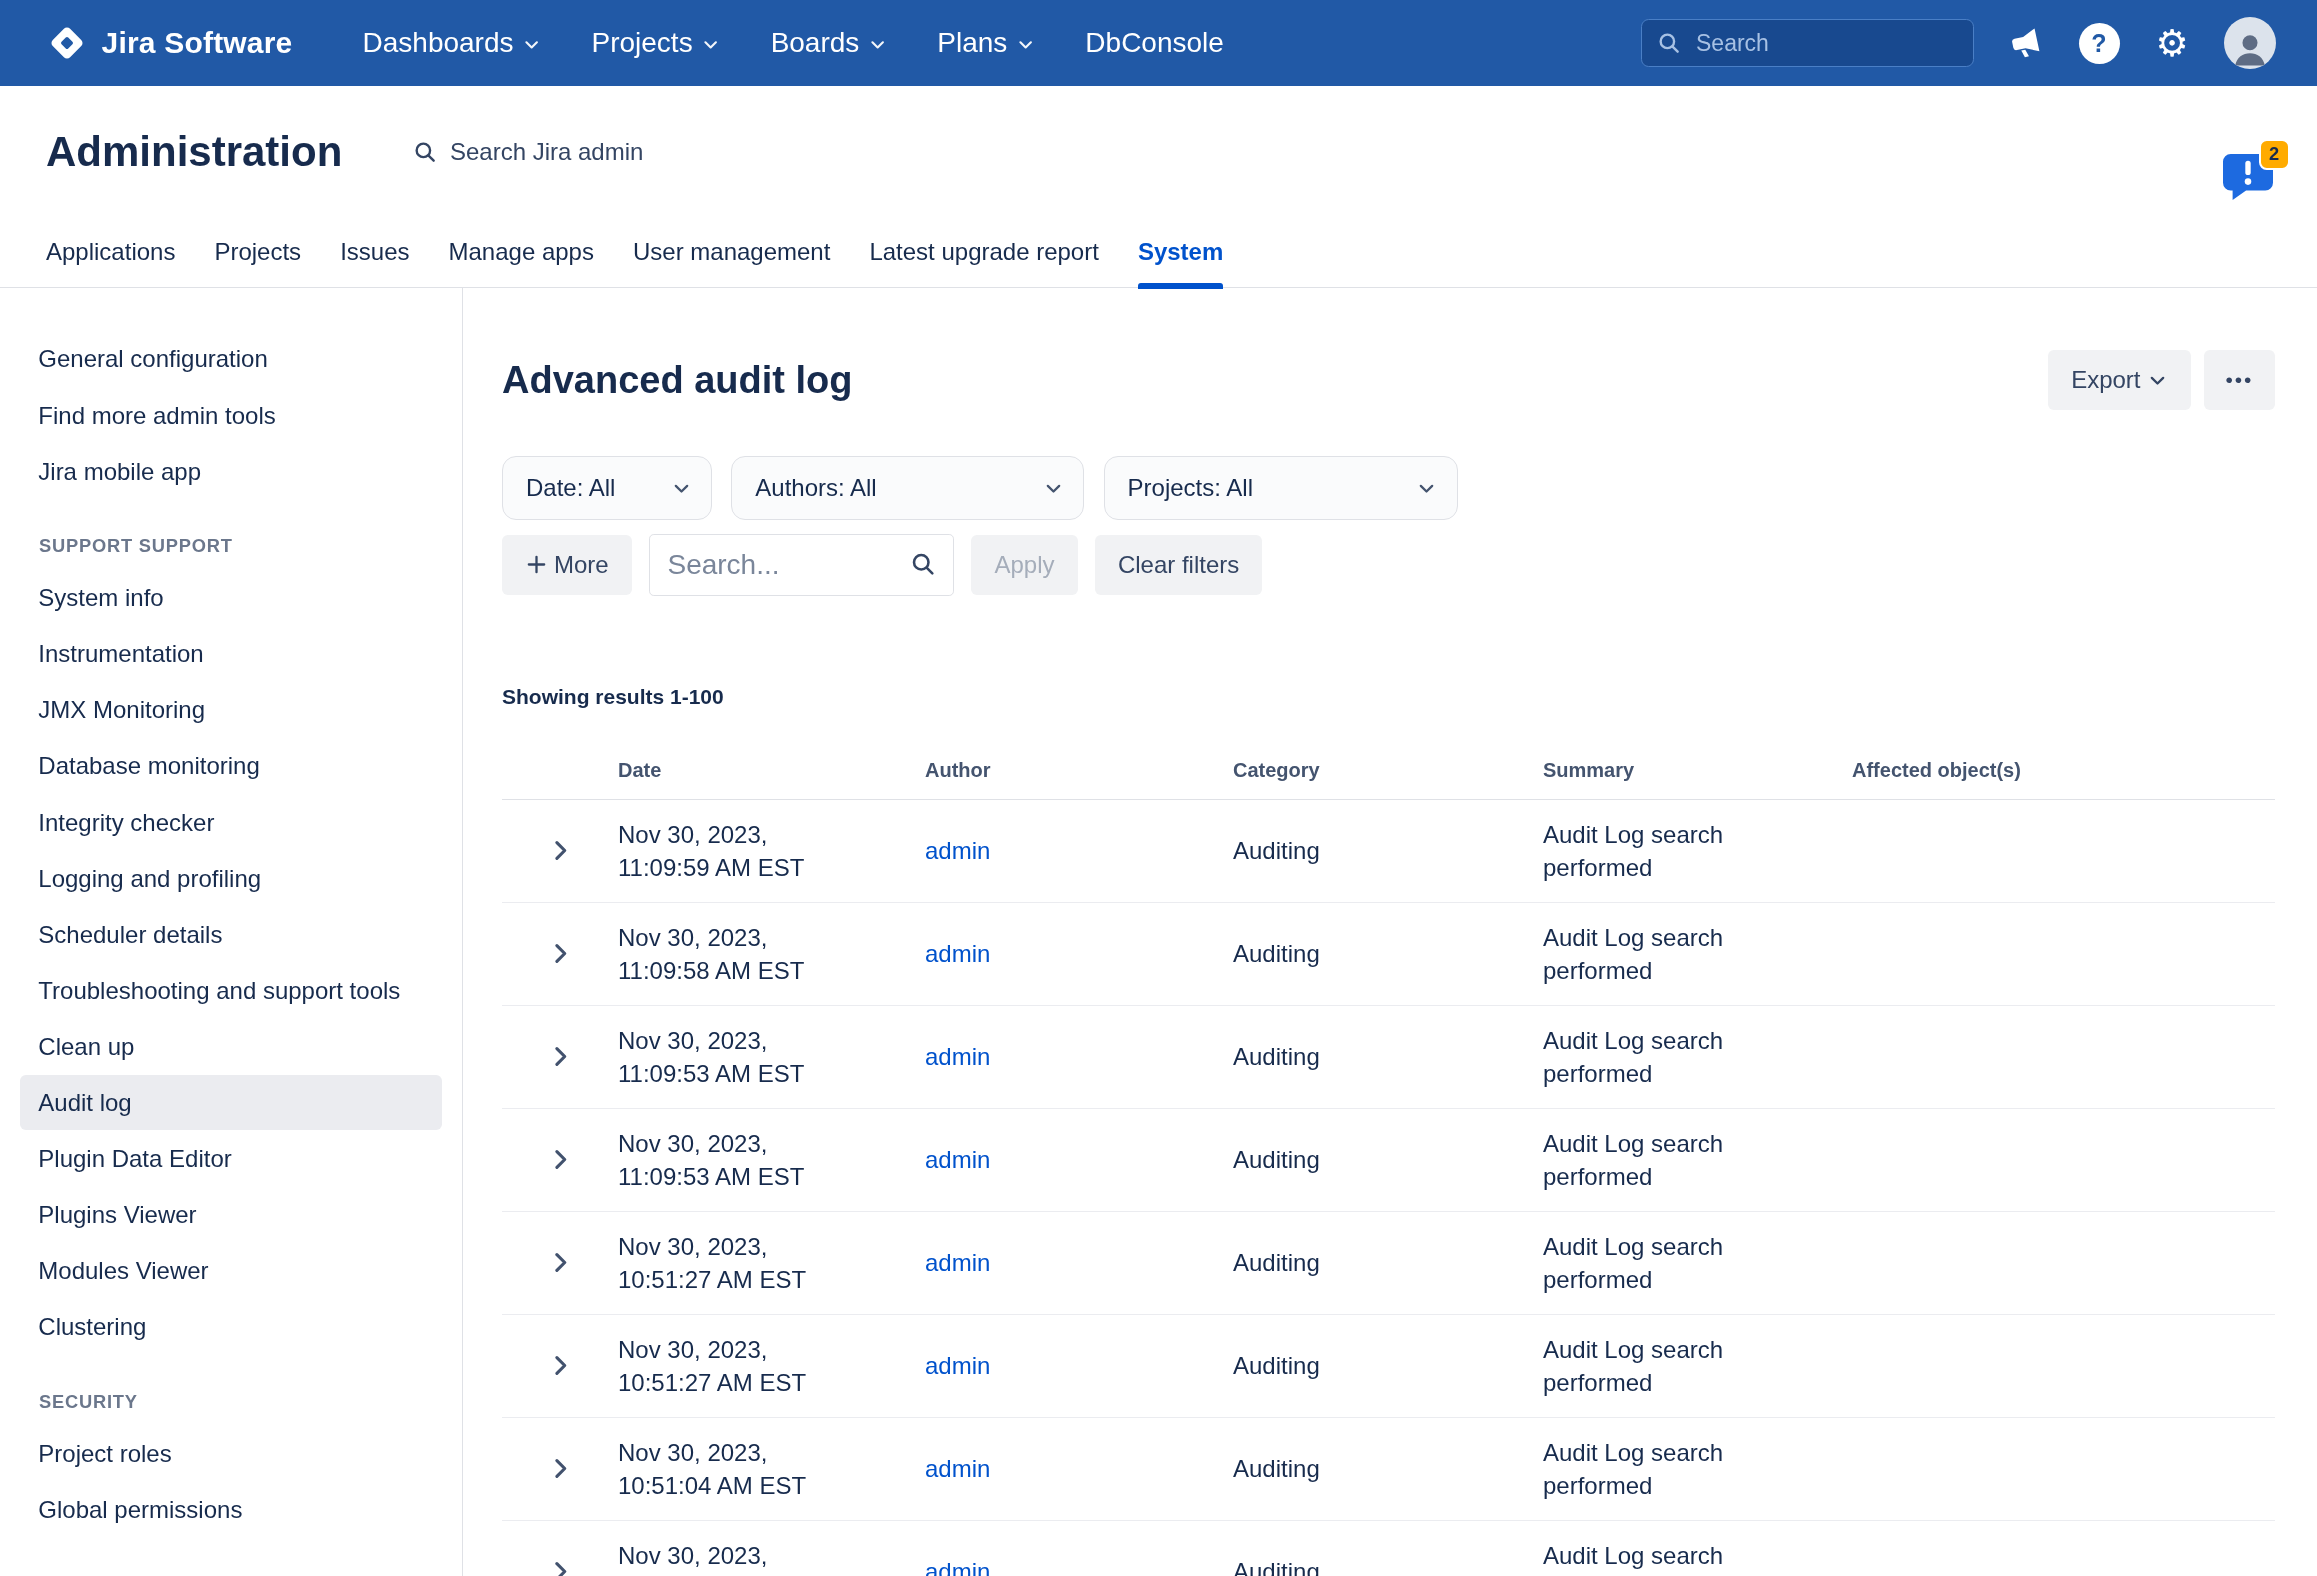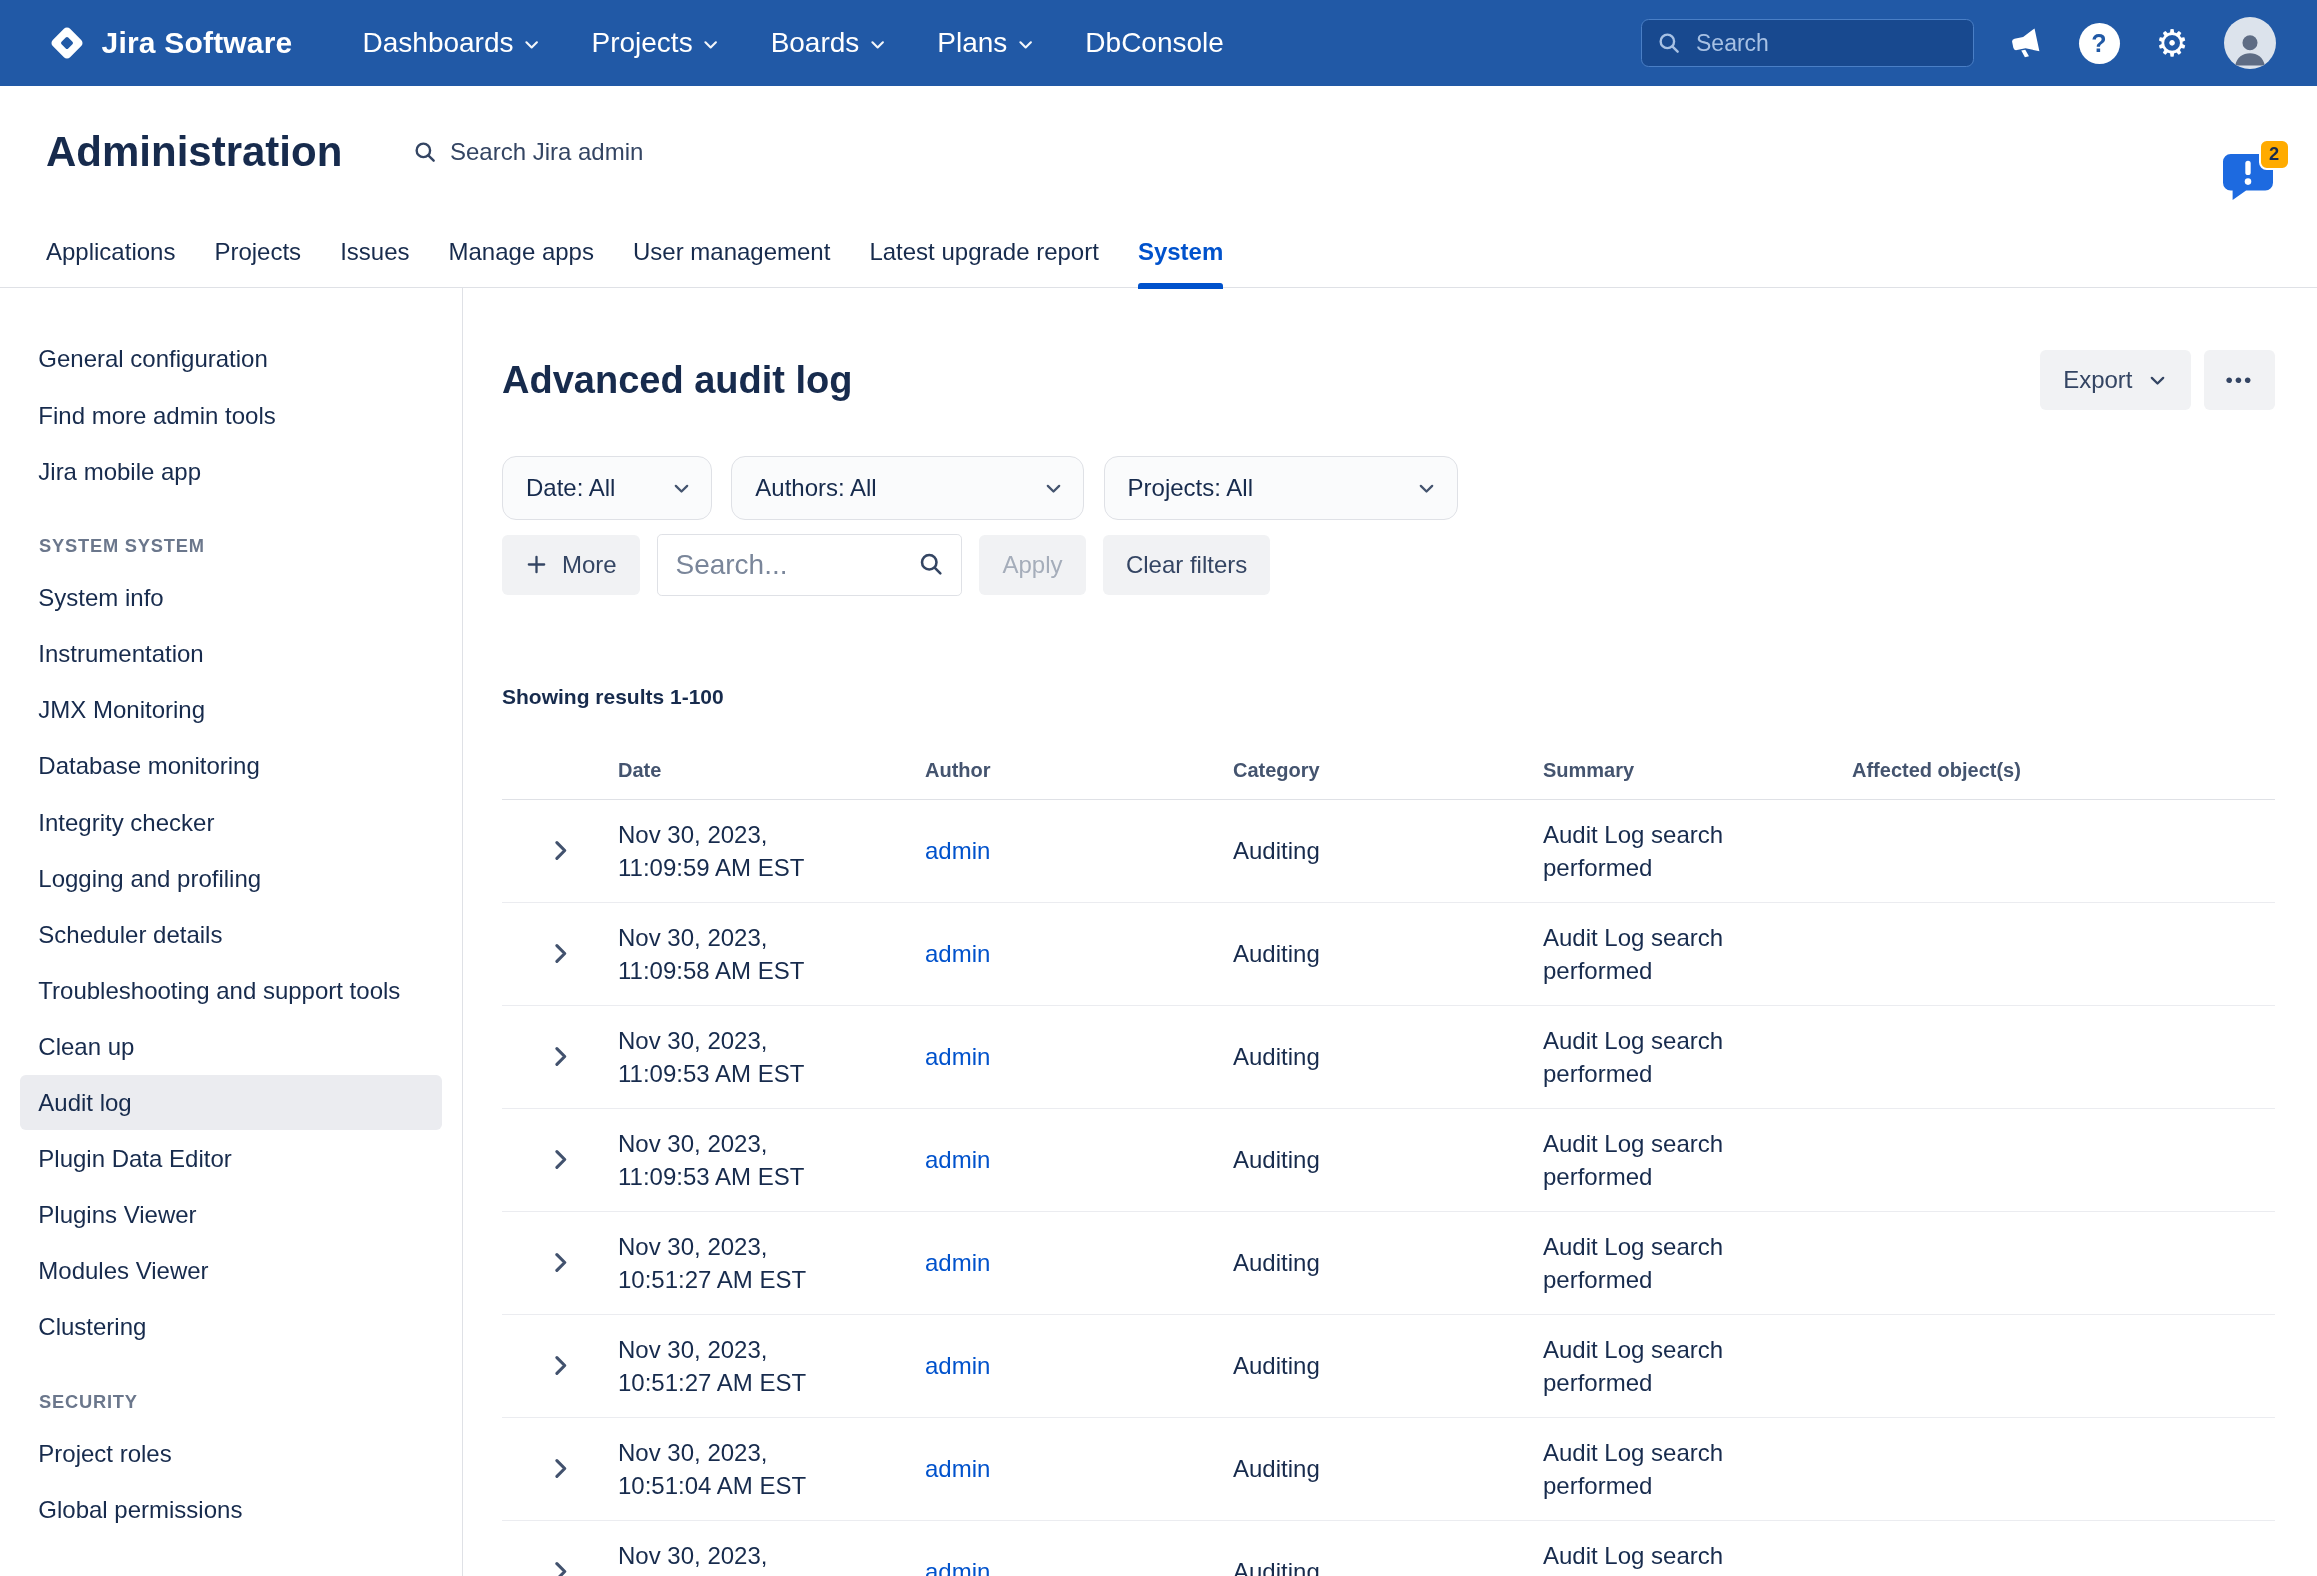--- a/index.html
+++ b/index.html
@@ -64,7 +64,7 @@
   .title-row { display:flex; align-items:center; justify-content:space-between; margin-top:62px; }
   .section-title { font-size:38px; font-weight:700; color:#172B4D; line-height:46px; }
   .actions { display:flex; gap:13.5px; }
-  .btn { display:flex; align-items:center; justify-content:center; gap:14px; height:60px; padding:0 23px;
+  .btn { display:flex; align-items:center; justify-content:center; gap:6px; height:60px; padding:0 23px;
     background:#F1F2F4; border:none; border-radius:5.8px; font-size:24px; color:#344563;
     font-family:inherit; cursor:pointer; }
   .btn .chev { width:21px; height:21px; color:#344563; }

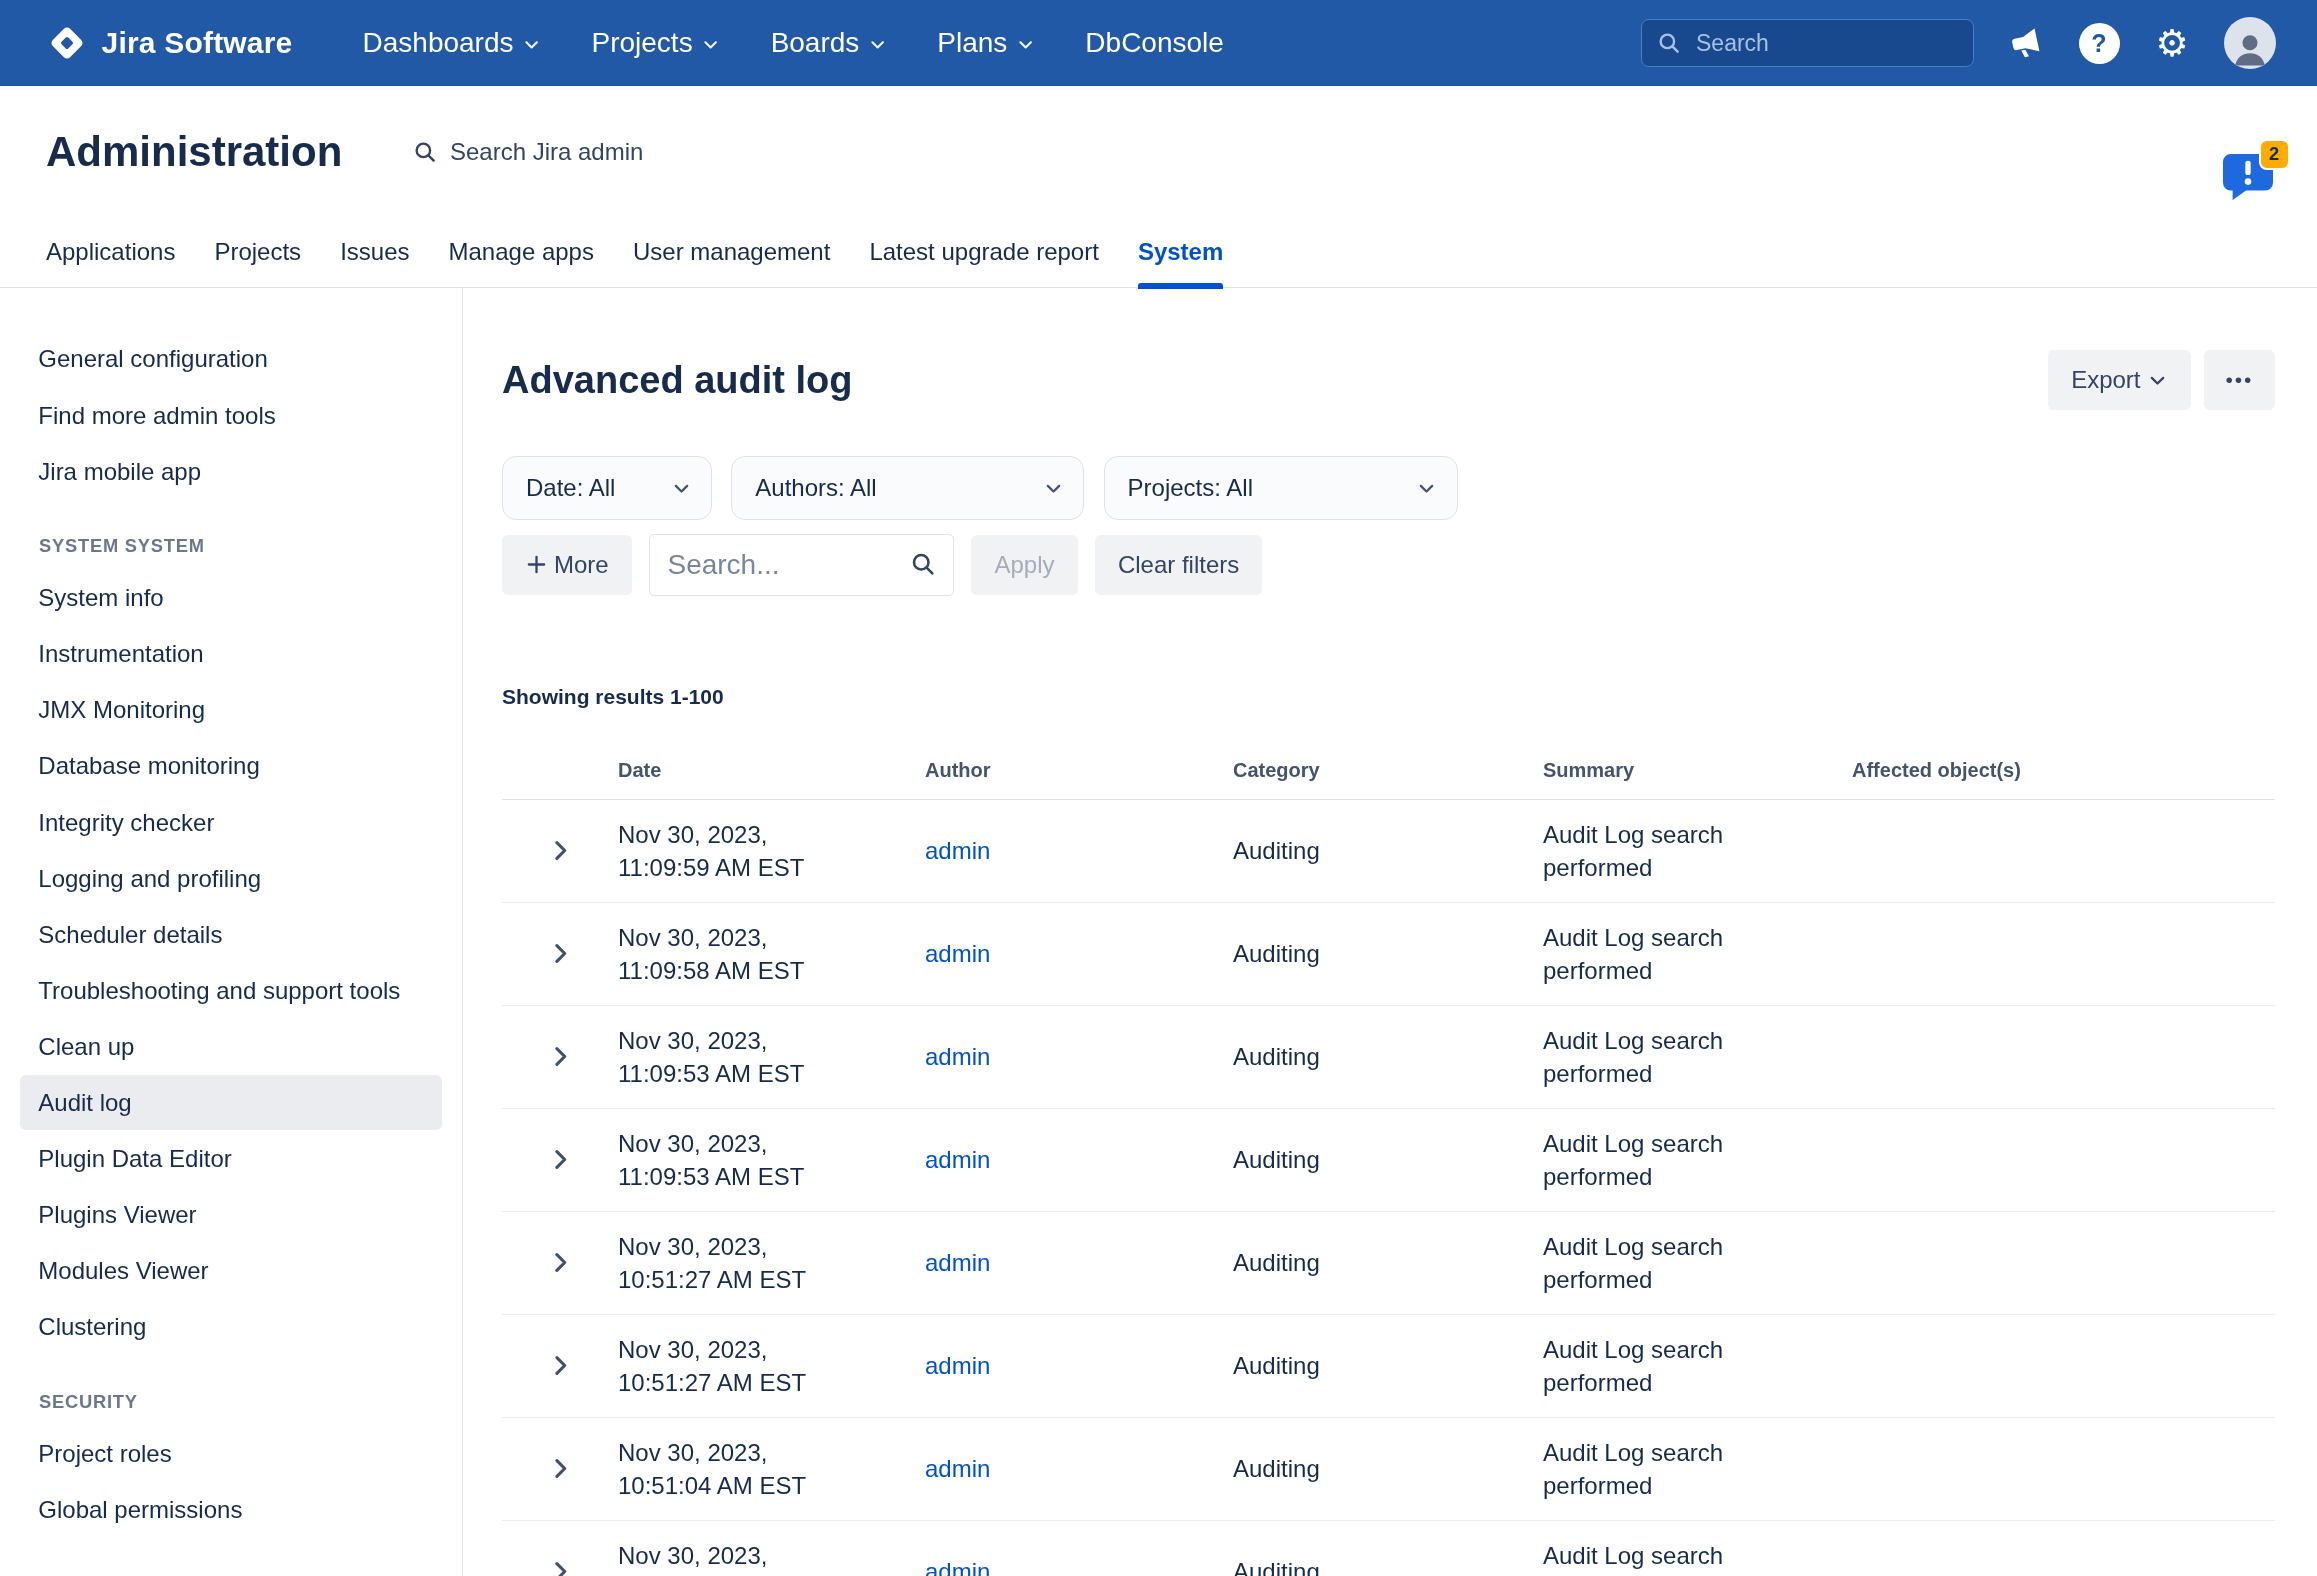--- a/index.html
+++ b/index.html
@@ -207,7 +207,7 @@
       <div class="sb-item">General configuration</div>
       <div class="sb-item">Find more admin tools</div>
       <div class="sb-item">Jira mobile app</div>
-      <div class="sb-header">SYSTEM SYSTEM</div>
+      <div class="sb-header">SUPPORT SUPPORT</div>
       <div class="sb-item">System info</div>
       <div class="sb-item">Instrumentation</div>
       <div class="sb-item">JMX Monitoring</div>

